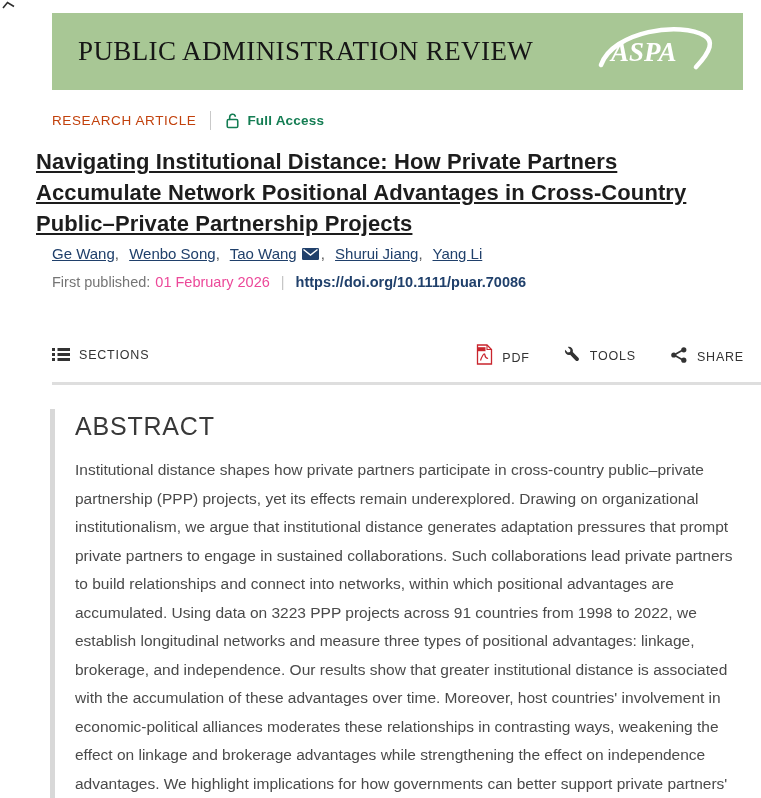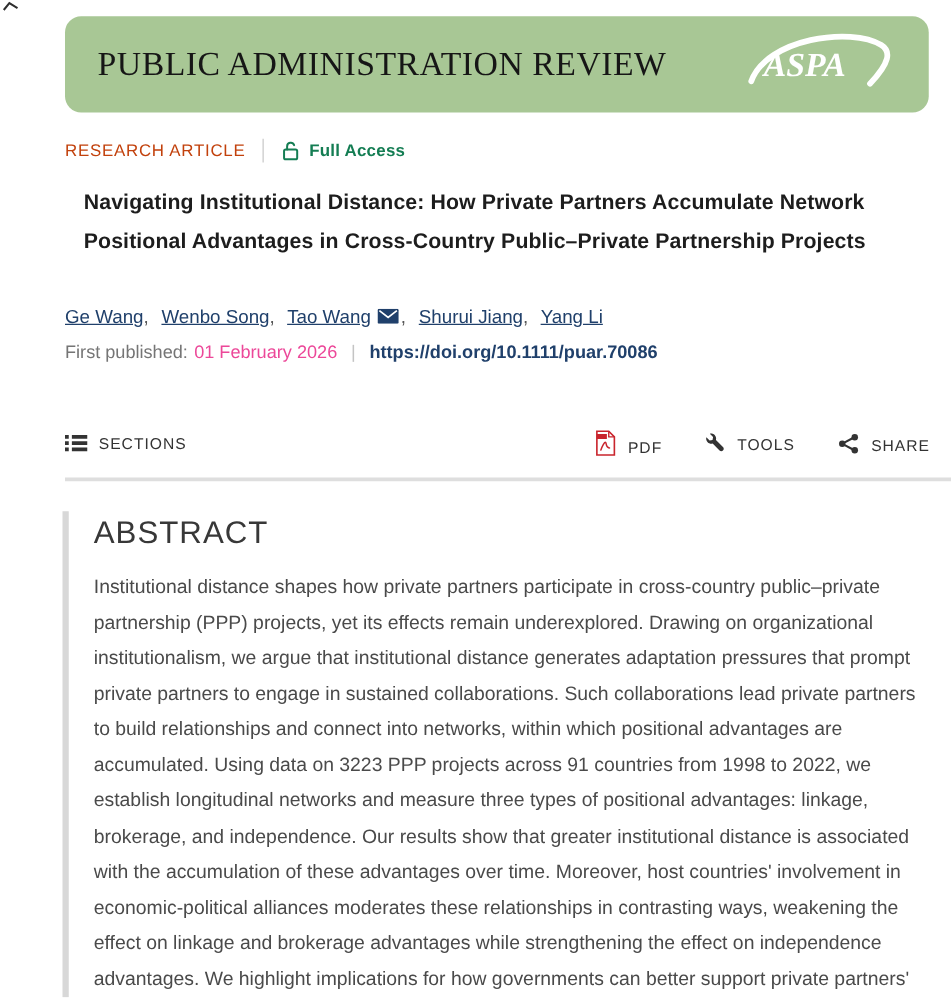--- a/index.html
+++ b/index.html
@@ -13,7 +13,7 @@
   
   .banner { position:absolute; top:13px; left:52px; width:691px; height:77px;
             background:#a8c795; display:flex; align-items:center; justify-content:space-between;
-            padding:0 28px 0 26px; cursor:pointer;border-radius:13px; }
+            padding:0 28px 0 26px; cursor:pointer; }
   .journal-name { font-family:"Liberation Serif", serif; font-size:27px; color:#161616;
                   letter-spacing:0.4px; white-space:nowrap; }
   .aspa-logo { position:relative; width:118px; height:58px; flex:0 0 auto; }

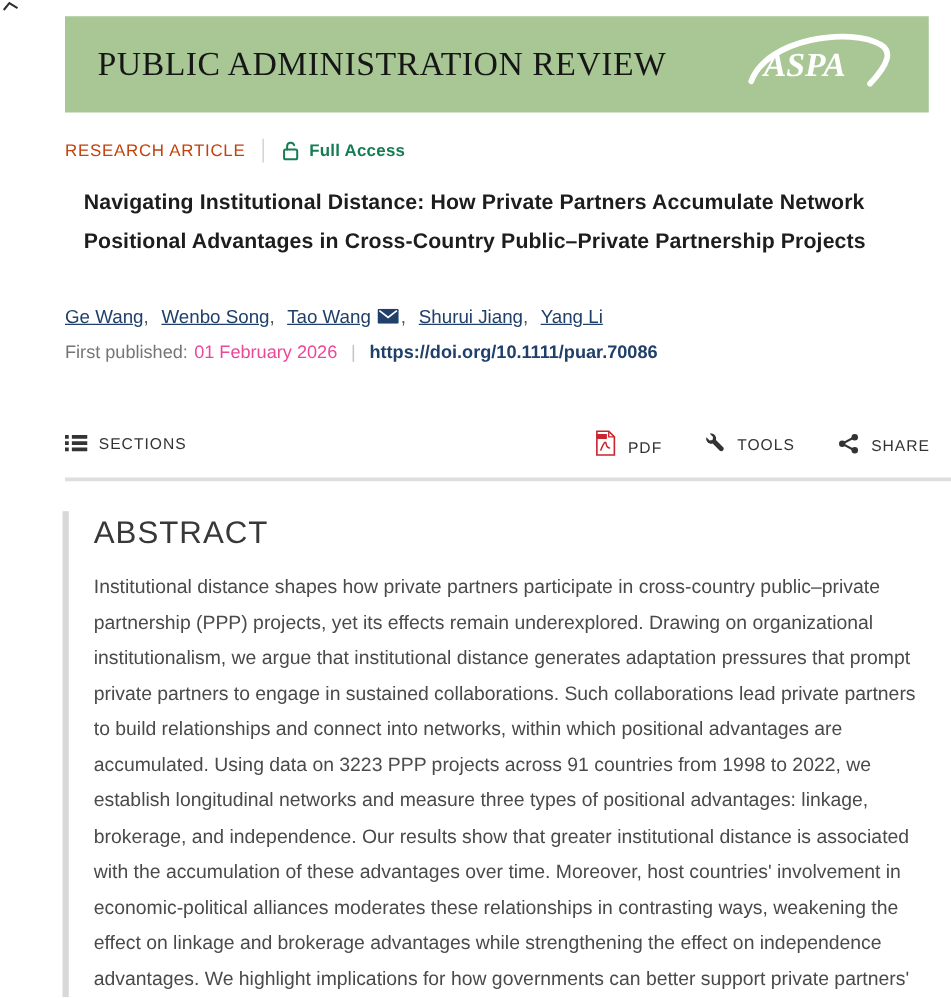--- a/index.html
+++ b/index.html
@@ -30,8 +30,8 @@
   .access-label { font-size:13.5px; font-weight:700; color:#147d53; letter-spacing:0.2px; }
 
   
-  .title { position:absolute; top:146px; left:67px; width:680px; font-size:17px;
-           line-height:31px; font-weight:700; color:#1d1d1d; letter-spacing:0.1px; }
+  .title { position:absolute; top:146px; left:36px; width:680px; font-size:22px;
+           line-height:31px; font-weight:700; color:#1d1d1d; letter-spacing:0.1px;text-decoration:underline; }
 
   
   .authors { position:absolute; top:245px; left:52px; font-size:15px; color:#555; }

